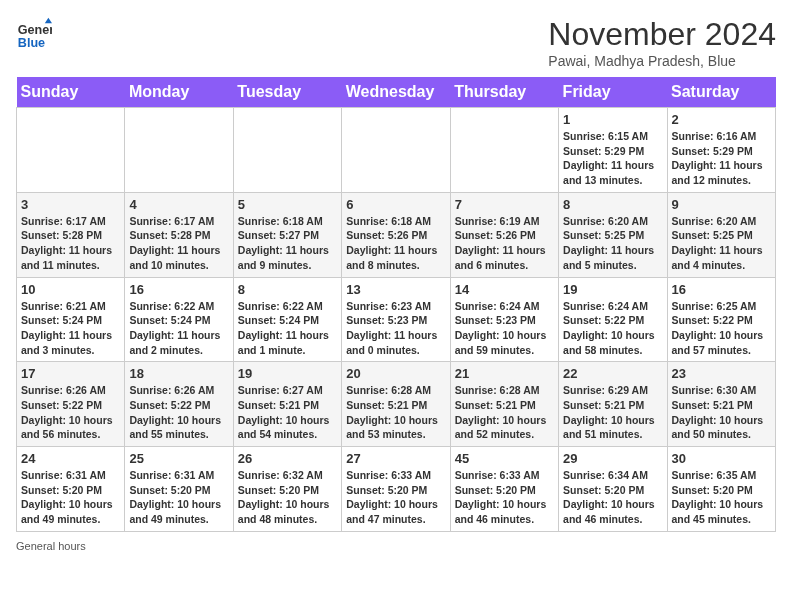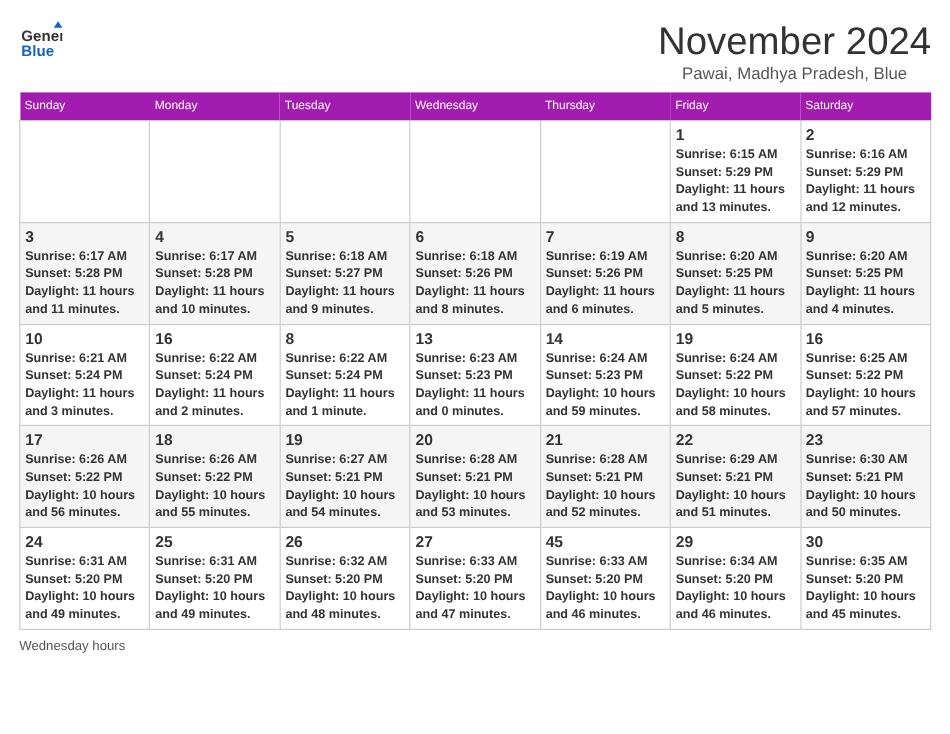--- a/index.html
+++ b/index.html
@@ -26,7 +26,7 @@
       height: 36px;
     }
     .title-block {
-      text-align: center;
+      text-align: left;
     }
     .month-title {
       font-size: 32px;

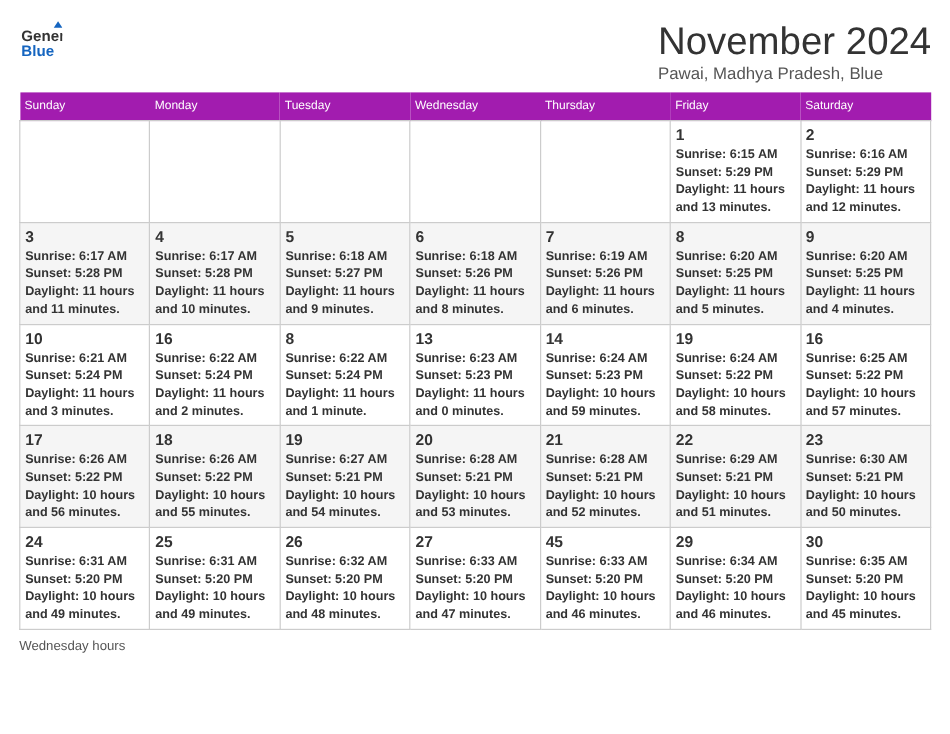--- a/index.html
+++ b/index.html
@@ -43,12 +43,12 @@
       font-size: 11px;
     }
     thead th {
-      background: #a21caf;
+      background: #8b5cf6;
       color: #fff;
       padding: 6px 4px;
       text-align: left;
-      font-size: 10px;
-      font-weight: normal;
+      font-size: 16px;
+      font-weight: bold;
     }
     tbody tr {
       vertical-align: top;

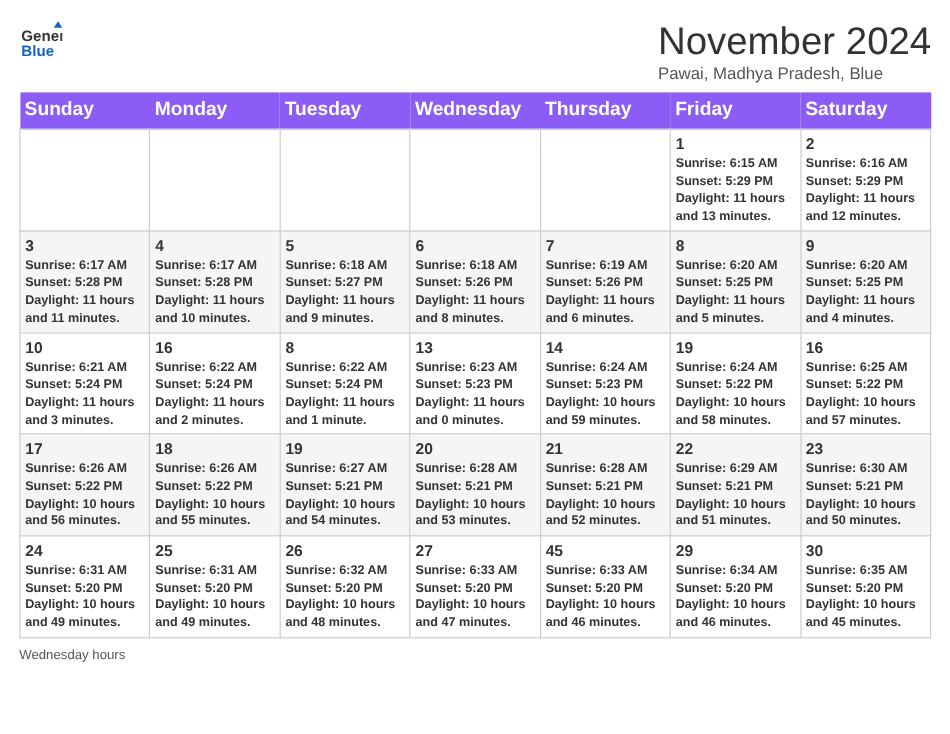--- a/index.html
+++ b/index.html
@@ -253,6 +253,6 @@
     </tbody>
 </table>
 
-<div class="footer">Wednesday hours</div>
+<div class="footer">General hours</div>
 
 </body></html>

